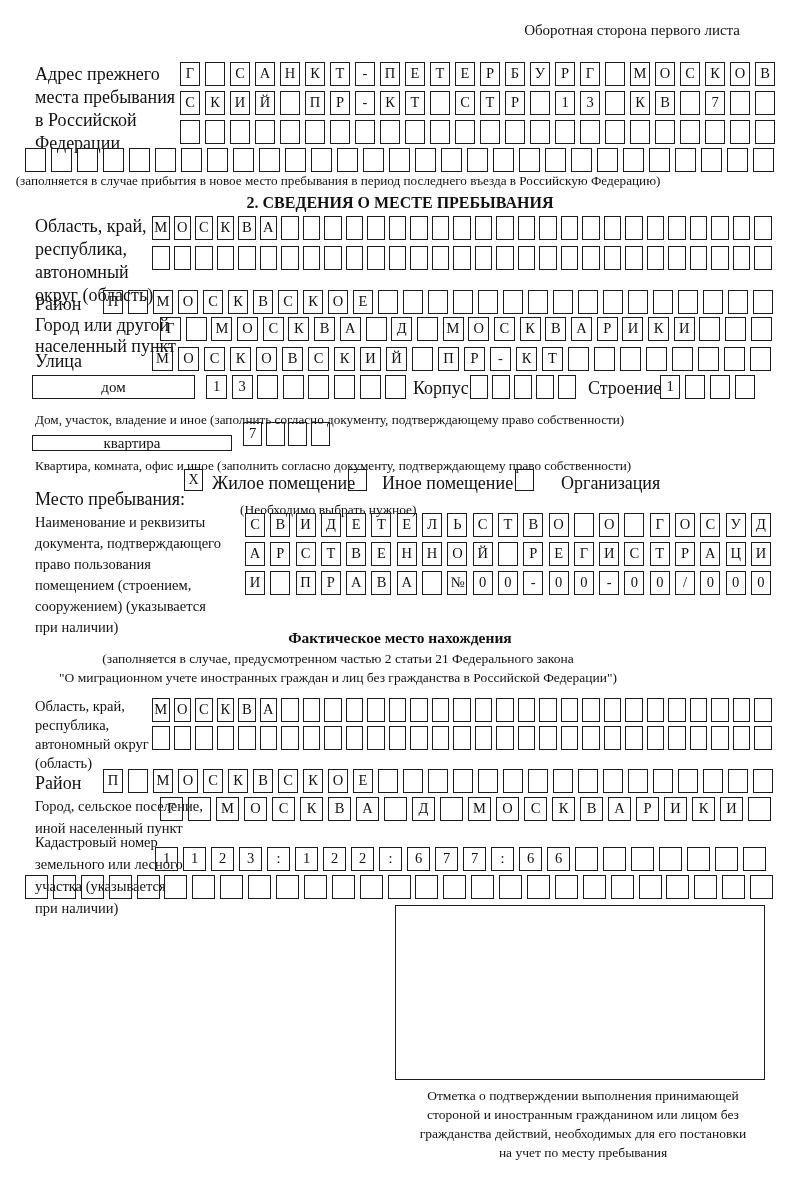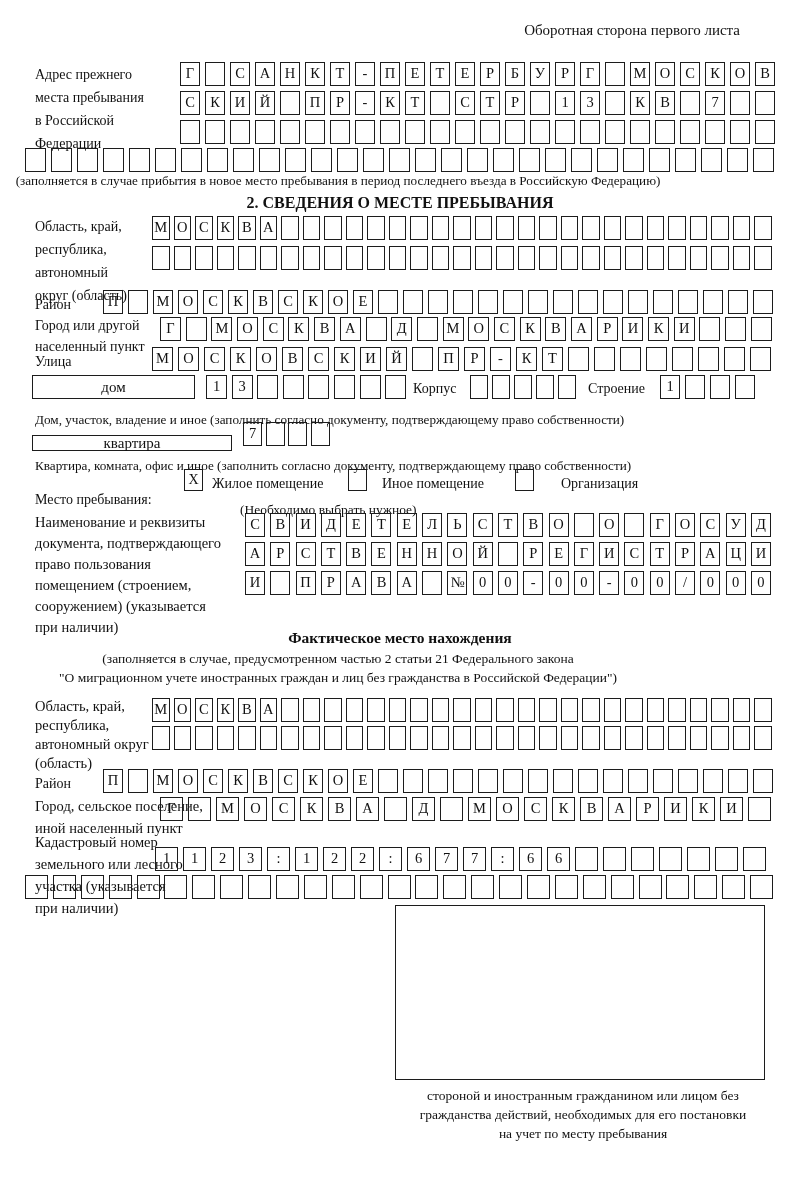--- a/index.html
+++ b/index.html
@@ -4,7 +4,7 @@
 <style>
   html,body{margin:0;padding:0;background:#fff;}
   body{width:800px;height:1180px;position:relative;font-family:"Liberation Serif",serif;color:#111;overflow:hidden;}
-  .lbl{position:absolute;font-size:14px;line-height:23px;white-space:nowrap;}
+  .lbl{position:absolute;font-size:18px;line-height:23px;white-space:nowrap;}
   .lh21{line-height:21px;}
   .lh19{line-height:19px;font-size:14.5px;}
   .lh22{line-height:22px;font-size:14.5px;}

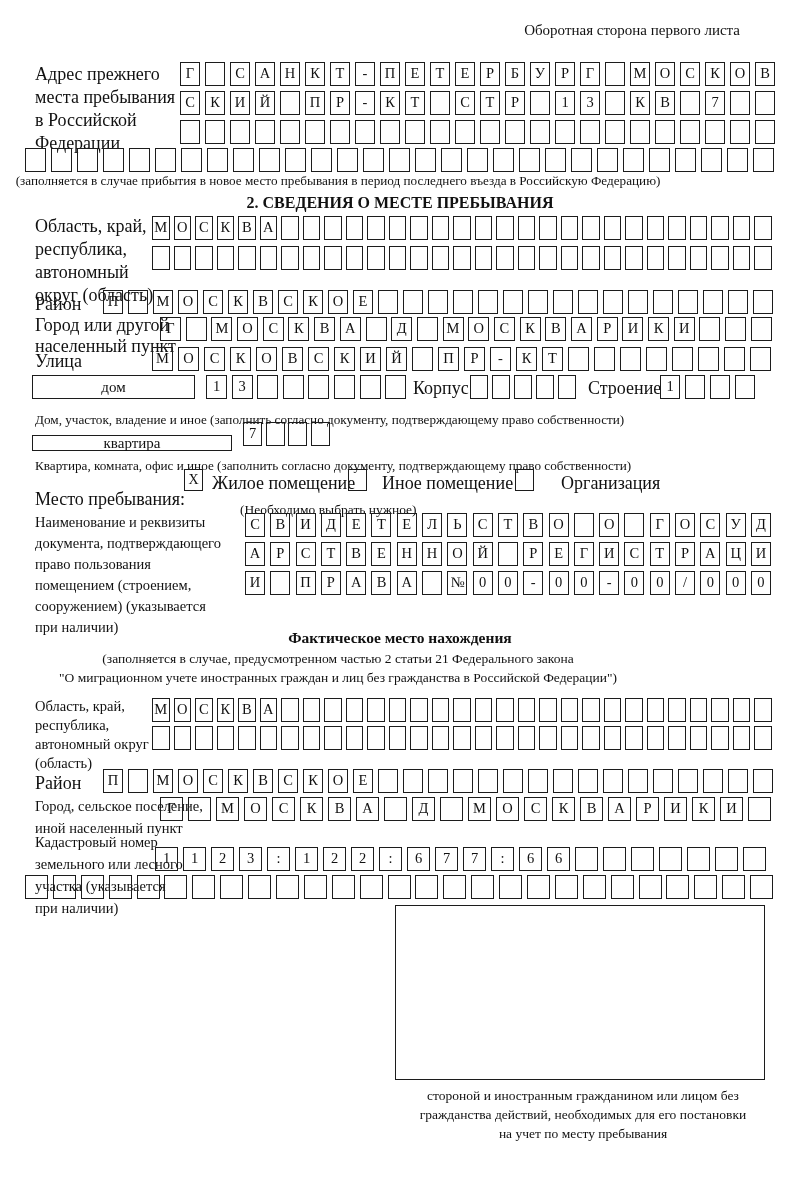--- a/index.html
+++ b/index.html
@@ -624,6 +624,7 @@
 
 <div class="bigbox" style="left:395px;top:905px;width:370px;height:175px"></div>
 <div class="btmcap">
+  <div>Отметка о подтверждении выполнения принимающей</div>
   <div>стороной и иностранным гражданином или лицом без</div>
   <div>гражданства действий, необходимых для его постановки</div>
   <div>на учет по месту пребывания</div>

